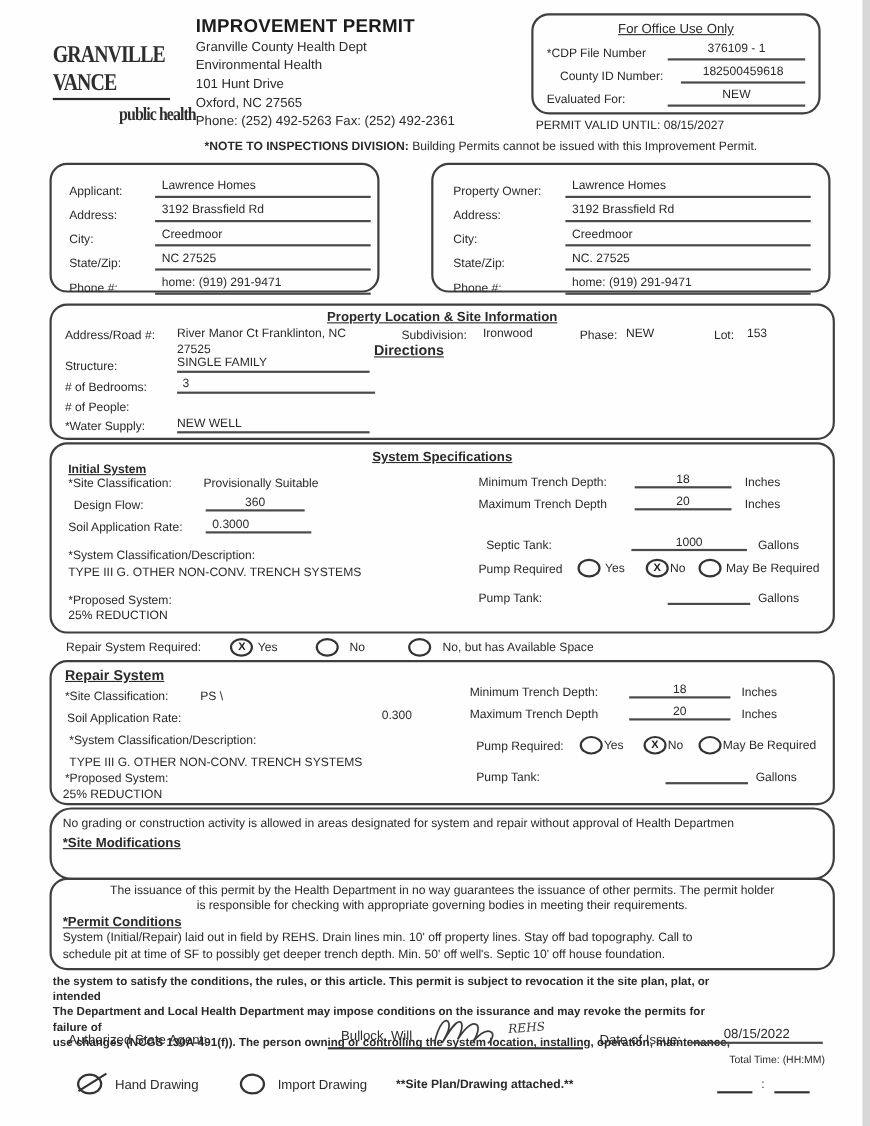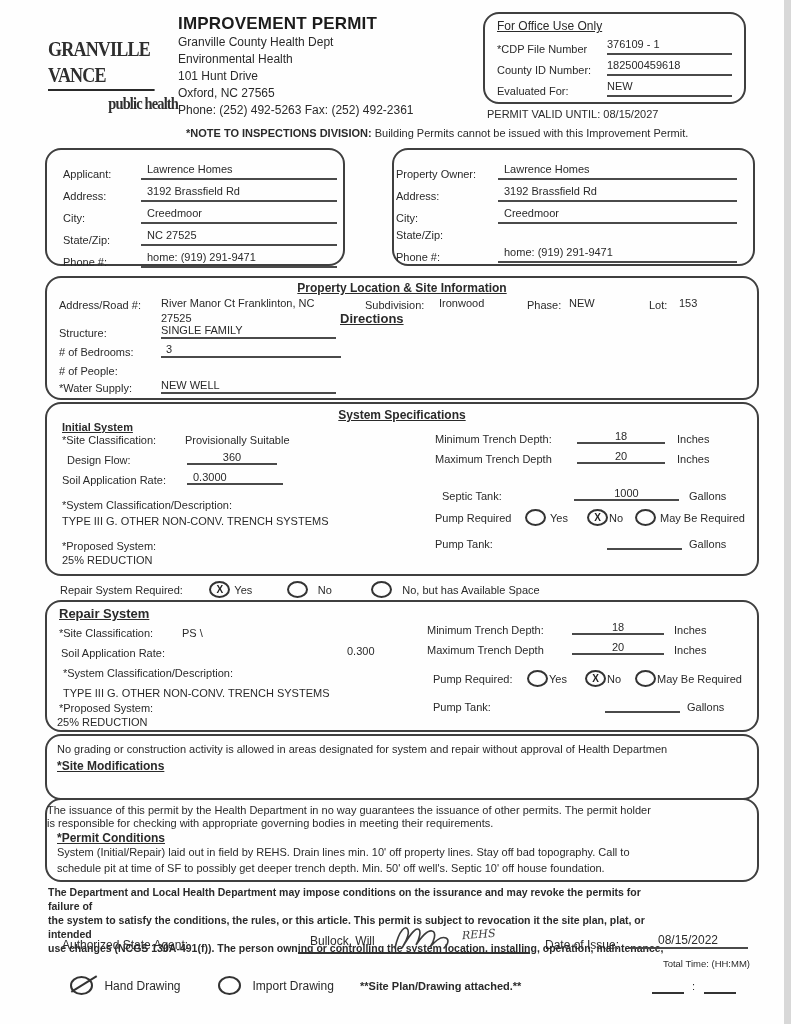--- a/index.html
+++ b/index.html
@@ -10,7 +10,7 @@
   .rbox{position:absolute;border:2px solid #3f3f3f;border-radius:16px;background:#fefefe;}
   .b{font-weight:bold;}
   .u{text-decoration:underline;}
-  .ctr{} .fs11{font-size:11px;} .fs12{font-size:12px;} .fs13{font-size:13px;}
+  .ctr{text-align:center;} .fs11{font-size:11px;} .fs12{font-size:12px;} .fs13{font-size:13px;}
   .uline{display:inline-block;border-bottom:2px solid #4a4a4a;text-align:center;}
   .frow{display:flex;align-items:flex-end;margin-bottom:5px;}
   .frow .l{font-size:11px;flex:0 0 auto;}

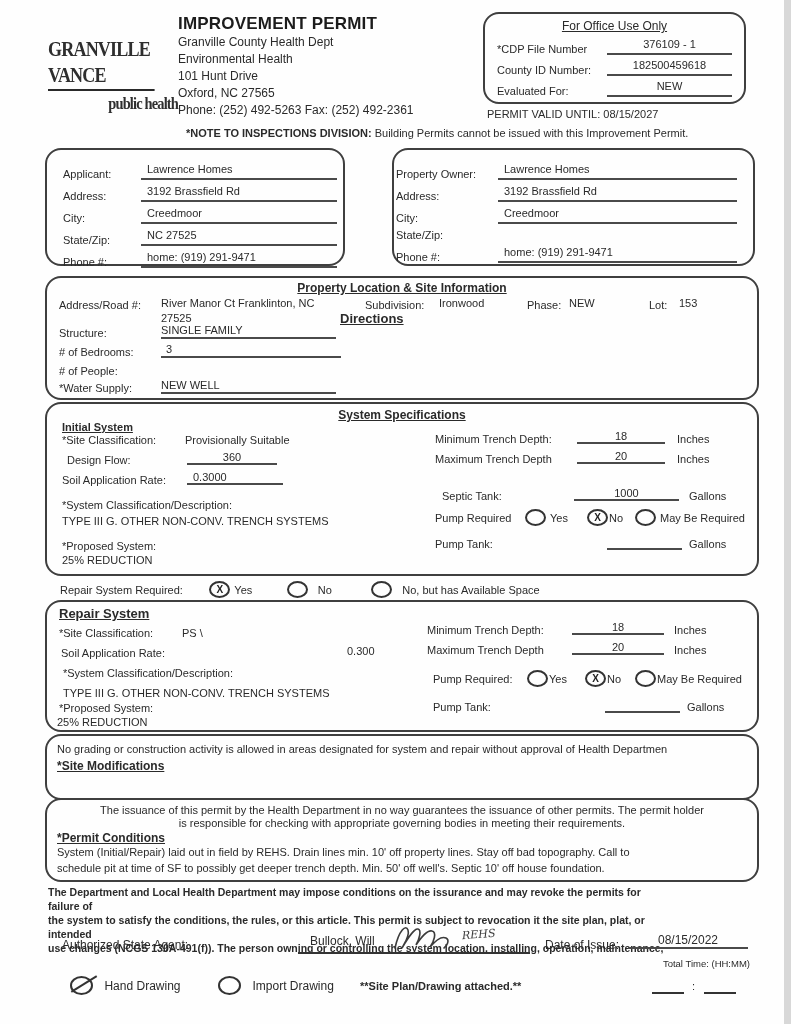--- a/index.html
+++ b/index.html
@@ -60,7 +60,7 @@
       <span class="l" style="width:110px;">*CDP File Number</span>
       <span class="v ctr" style="padding-left:0;">376109 - 1</span>
     </div>
-    <div class="frow" style="margin-bottom:4px;">
+    <div class="frow" style="margin-bottom:4px;margin-left:12px;">
       <span class="l" style="width:110px;">County ID Number:</span>
       <span class="v ctr" style="padding-left:0;">182500459618</span>
     </div>

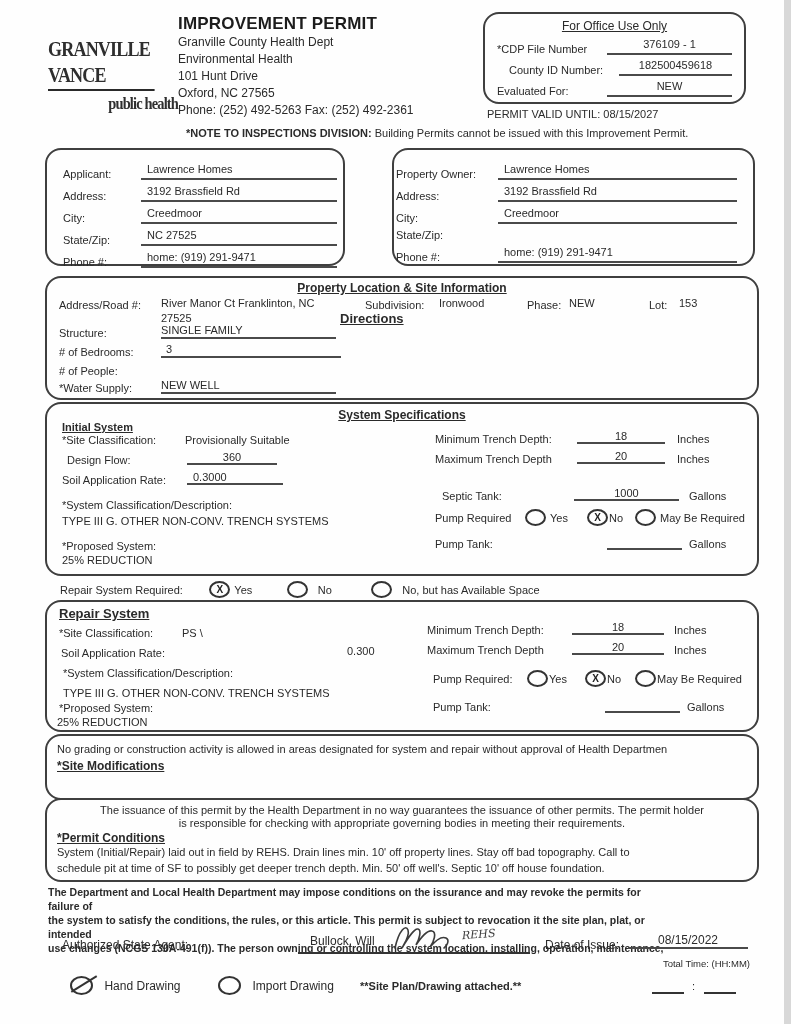--- a/index.html
+++ b/index.html
@@ -99,7 +99,7 @@
       </div>
   </div>
 
-  <div class="rbox" style="left:392px;top:148px;width:363px;height:118px;padding:13px 16px 0 2px;box-sizing:border-box;">
+  <div class="rbox" style="left:392px;top:148px;width:363px;height:118px;padding:13px 16px 0 18px;box-sizing:border-box;">
     <div class="frow">
         <span class="l" style="width:102px;">Property Owner:</span>
         <span class="v">Lawrence Homes</span>

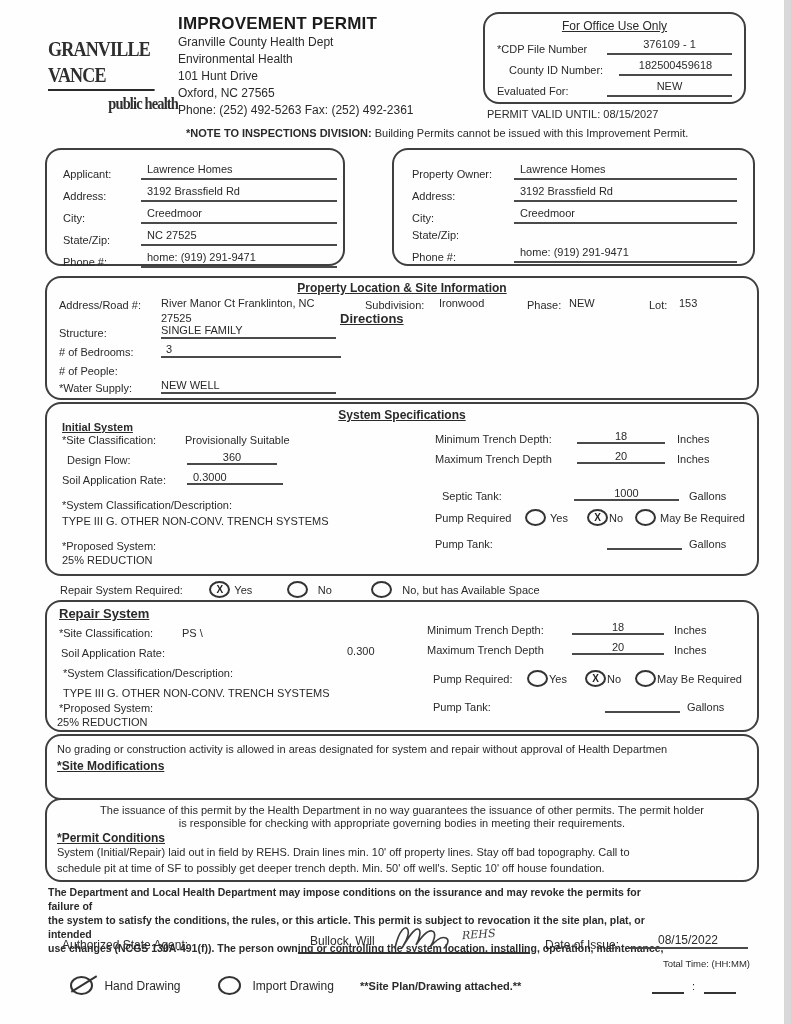--- a/index.html
+++ b/index.html
@@ -114,6 +114,7 @@
       </div>
     <div class="frow">
         <span class="l" style="width:102px;">State/Zip:</span>
+        <span class="v">NC. 27525</span>
       </div>
     <div class="frow">
         <span class="l" style="width:102px;">Phone #:</span>

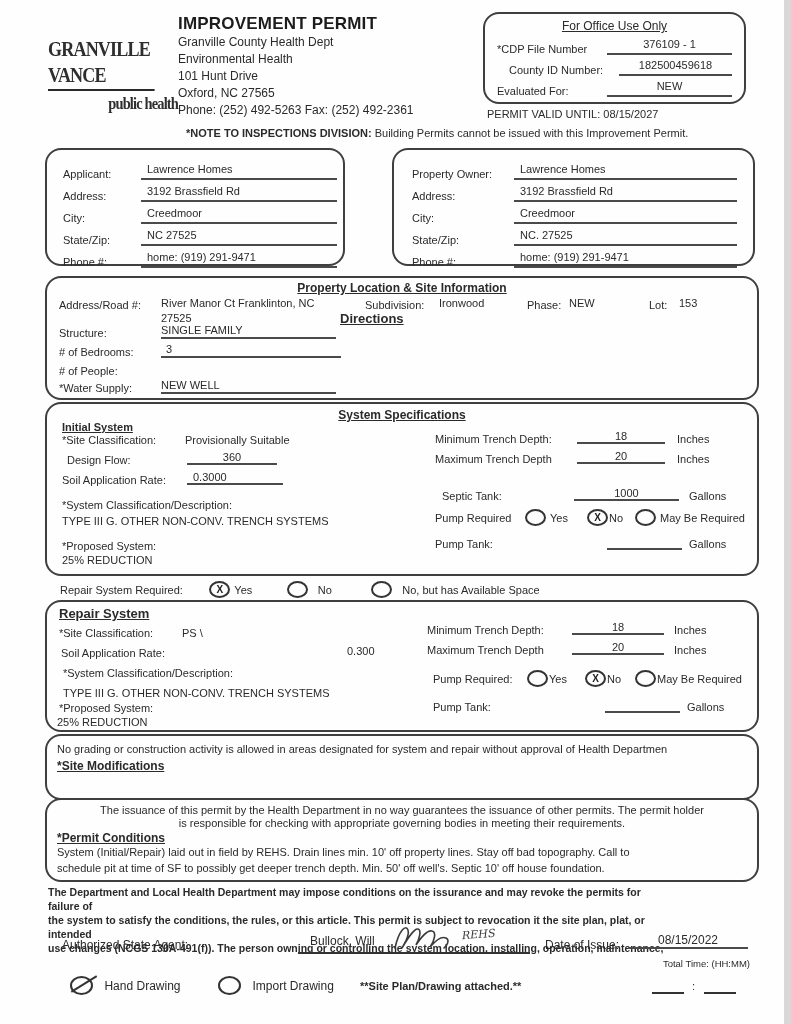--- a/index.html
+++ b/index.html
@@ -224,7 +224,7 @@
     <div class="abs fs11" style="left:640px;top:99px;">Gallons</div>
   </div>
 
-  <div class="rbox" style="left:45px;top:734px;width:710px;height:62px;">
+  <div class="rbox" style="left:45px;top:734px;width:710px;height:62px;border-radius:20px;">
     <div class="abs fs11" style="left:10px;top:7px;width:690px;">No grading or construction activity is allowed in areas designated for system and repair without approval of Health Departmen</div>
     <div class="abs b fs12 u" style="left:10px;top:23px;">*Site Modifications</div>
   </div>

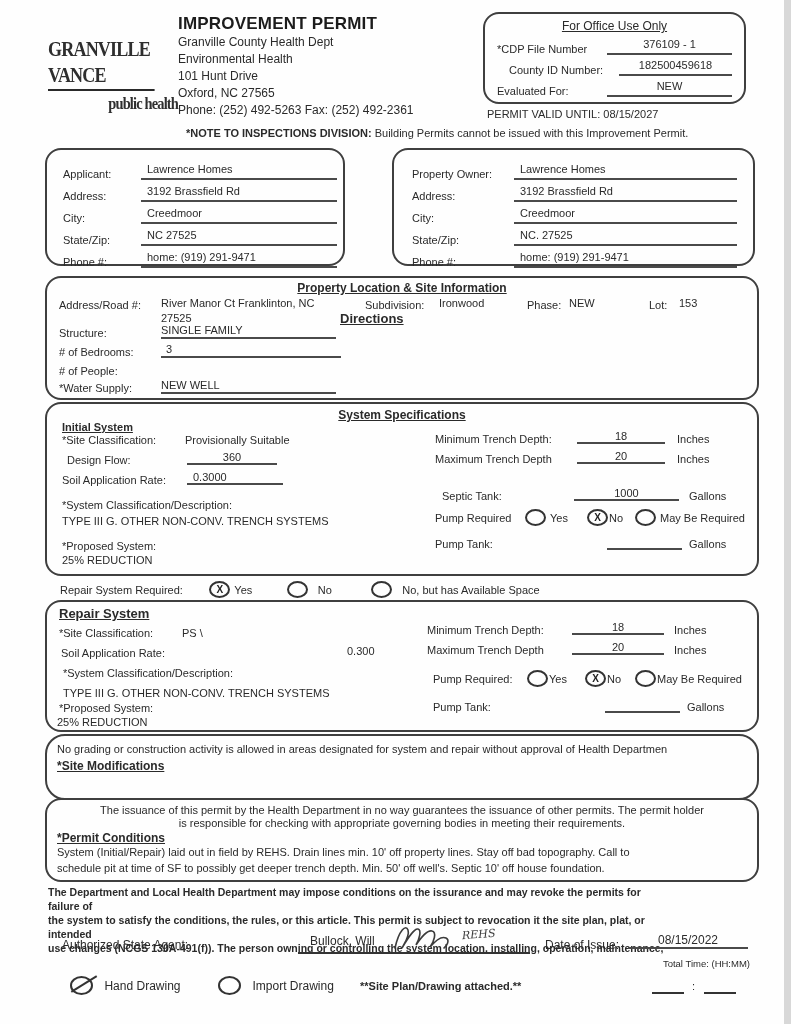--- a/index.html
+++ b/index.html
@@ -238,8 +238,8 @@
   </div>
 
   <div class="abs b" style="left:48px;top:885px;width:620px;font-size:10.5px;line-height:14px;">
+    <div>the system to satisfy the conditions, the rules, or this article. This permit is subject to revocation it the site plan, plat, or intended</div>
     <div>The Department and Local Health Department may impose conditions on the issurance and may revoke the permits for failure of</div>
-    <div>the system to satisfy the conditions, the rules, or this article. This permit is subject to revocation it the site plan, plat, or intended</div>
     <div>use changes (NCGS 130A-491(f)). The person owning or controlling the system location, installing, operation, maintenance,</div>
   </div>
 

